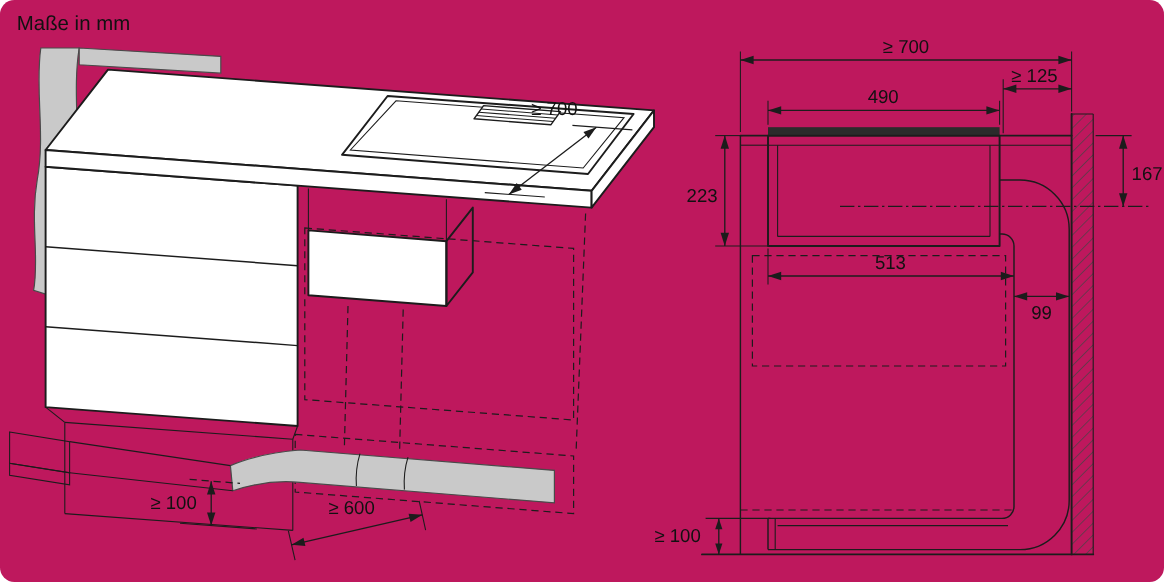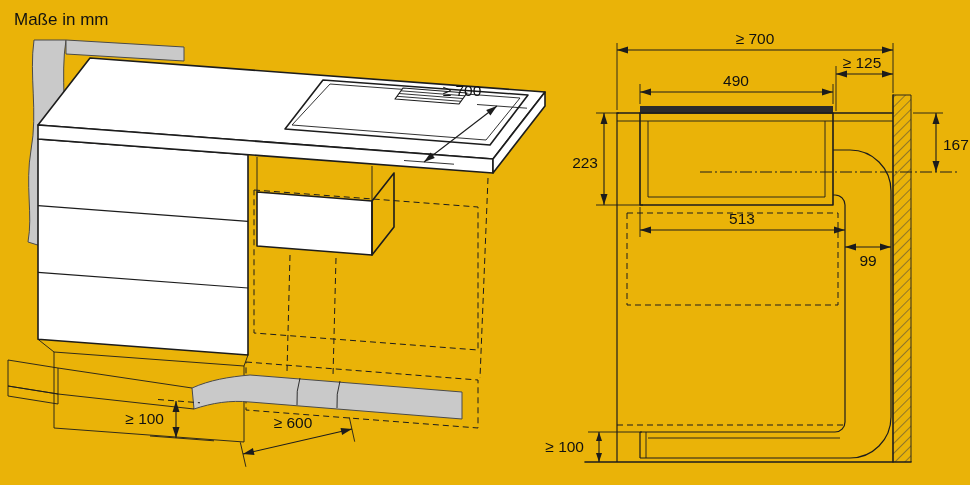--- a/index.html
+++ b/index.html
@@ -3,8 +3,8 @@
 <meta charset="utf-8">
 <style>
   html,body{margin:0;padding:0;background:#ffffff;}
-  .wrap{width:970px;height:485px;position:relative;background:#eab308;overflow:hidden;
-        font-family:"Liberation Sans", sans-serif;}
+  .wrap{width:970px;height:485px;position:relative;background:#be185d;overflow:hidden;
+        font-family:"Liberation Sans", sans-serif;border-radius:12px;}
   svg{display:block;}
   svg text{font-family:"Liberation Sans", sans-serif;font-size:15.5px;fill:#111;}
   svg text.title{font-size:17px;}

